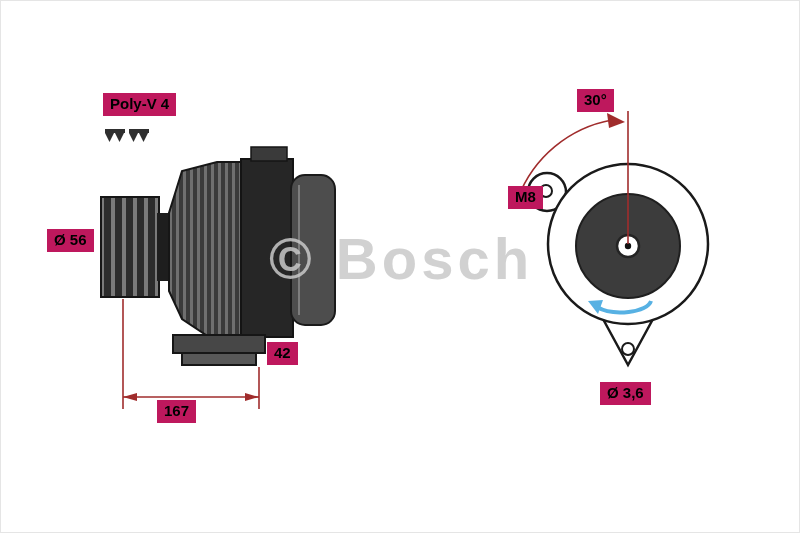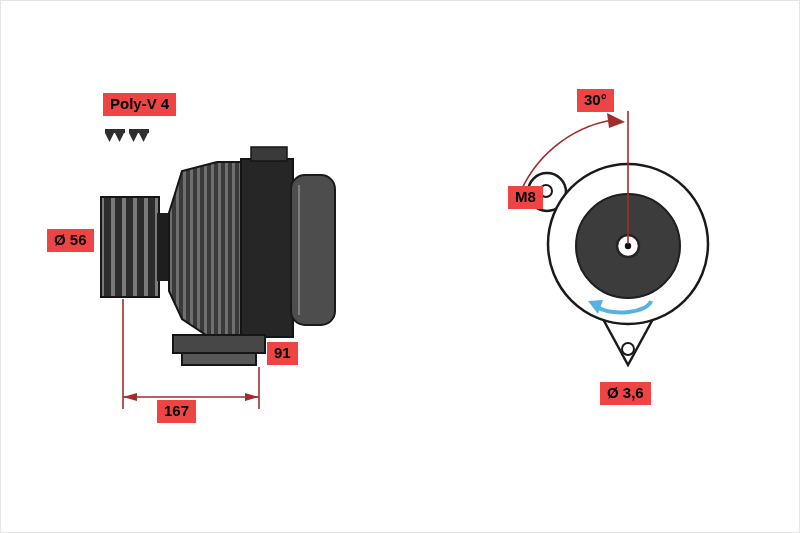--- a/index.html
+++ b/index.html
@@ -13,7 +13,7 @@
   .label{
     position:absolute;z-index:3;
     font-size:15px;font-weight:bold;color:#000;
-    background:#ef4444;padding:2px 7px;white-space:nowrap;line-height:1.25;
+    background:#be185d;padding:2px 7px;white-space:nowrap;line-height:1.25;
   }
   .label.blue{background:#a9c7e8;}
 </style>

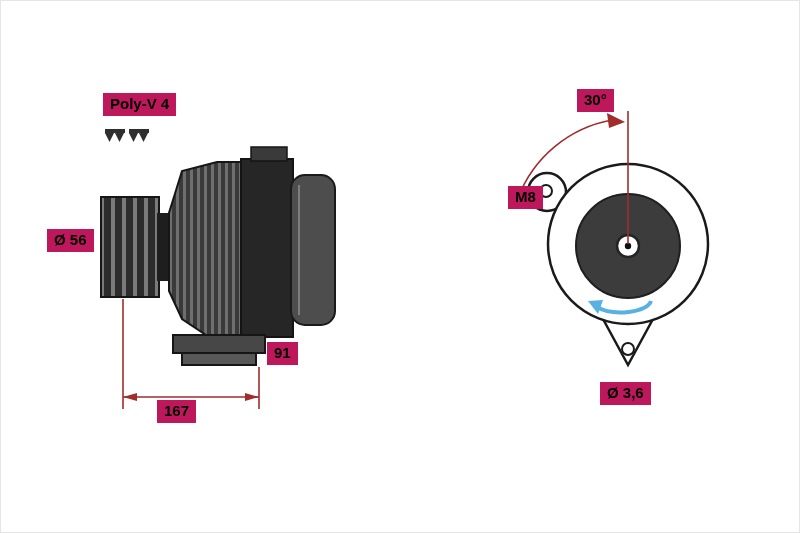--- a/index.html
+++ b/index.html
@@ -104,6 +104,7 @@
     </g>
   </svg>
 
+  <div class="watermark">© Bosch</div>
 
   <div class="label" style="left:102px;top:92px">Poly-V 4</div>
 

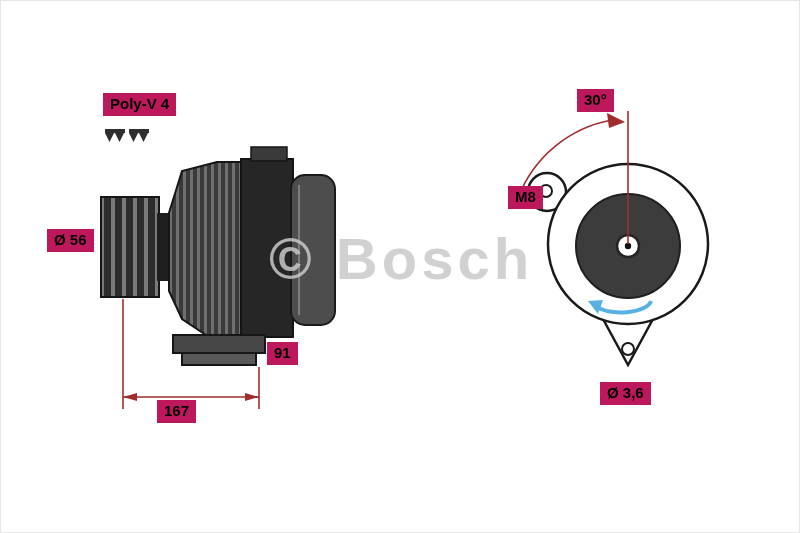--- a/index.html
+++ b/index.html
@@ -111,7 +111,7 @@
 
   <div class="label" style="left:46px;top:228px">Ø 56</div>
 
-  <div class="label" style="left:266px;top:341px">91</div>
+  <div class="label" style="left:266px;top:341px">42</div>
 
   <div class="label" style="left:156px;top:399px">167</div>
 

